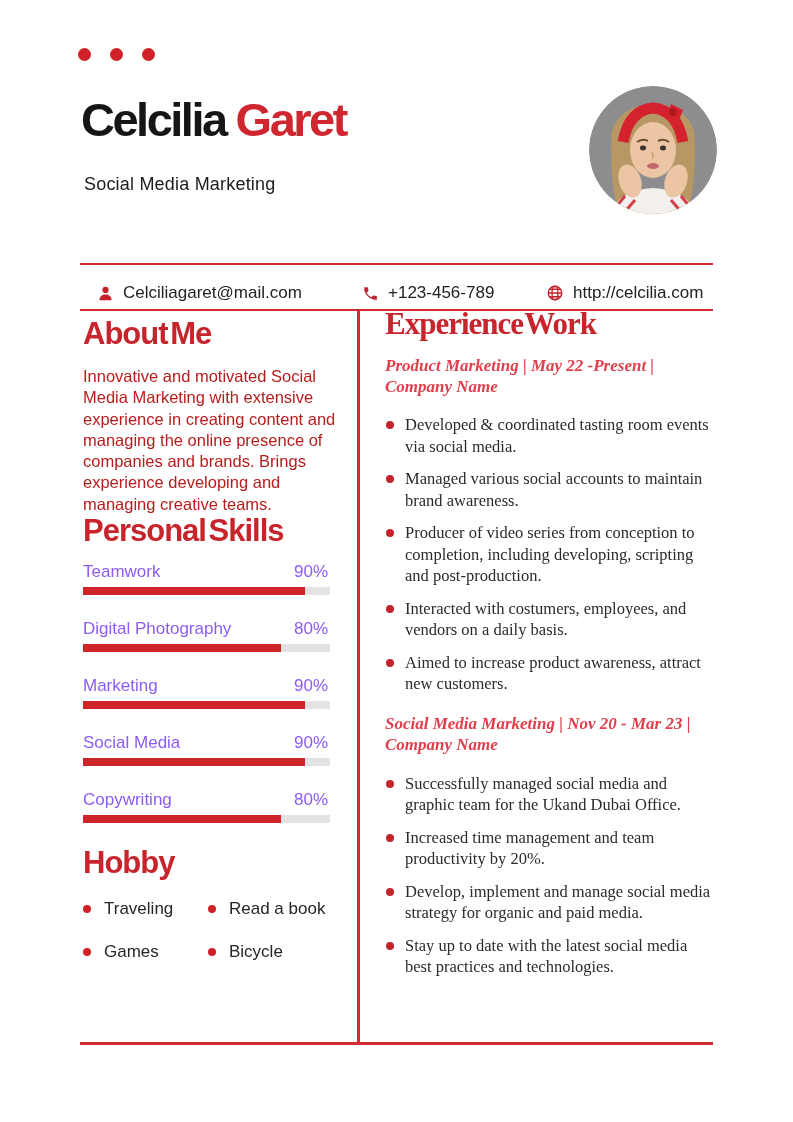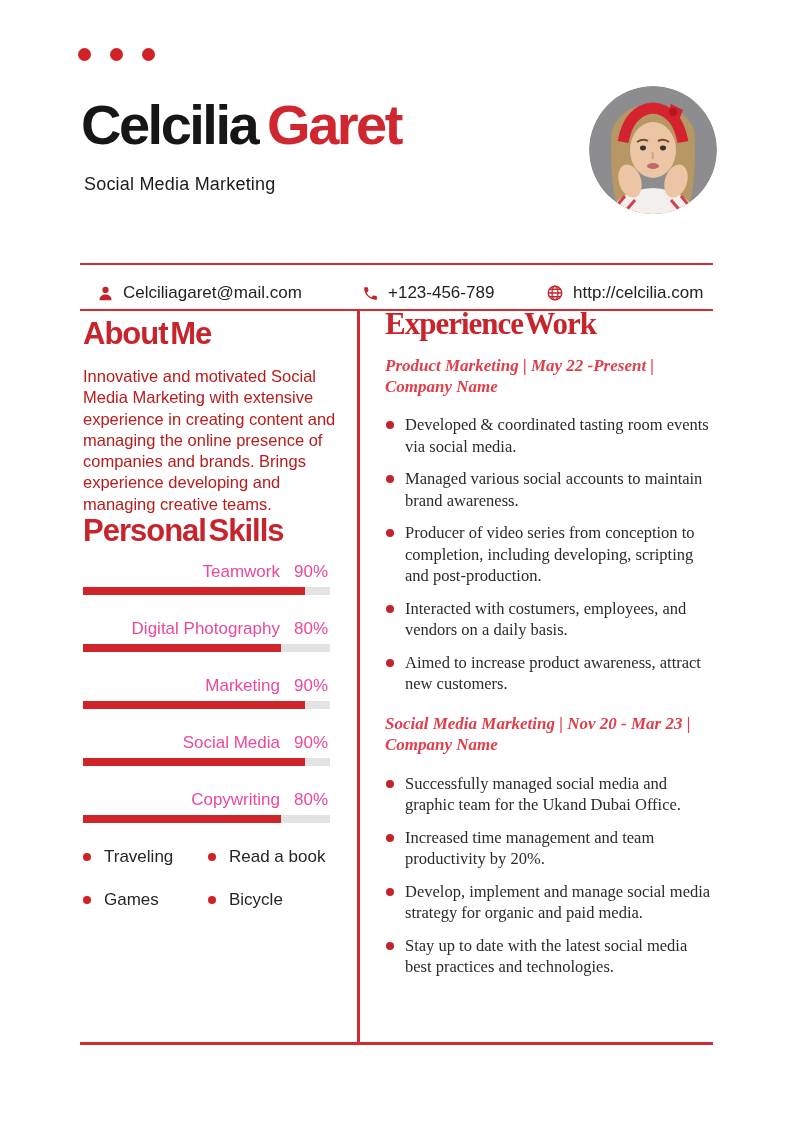--- a/index.html
+++ b/index.html
@@ -12,7 +12,7 @@
   .dot{width:13px;height:13px;border-radius:50%;background:#cf2127;}
 
   
-  .name{position:absolute;left:81px;top:92px;font-size:56px;font-weight:800;
+  .name{position:absolute;left:81px;top:92px;font-size:47px;font-weight:800;
         letter-spacing:-2.5px;color:#161616;white-space:nowrap;text-align:right;}
   .name .last{color:#d0262f;margin-left:10px;}
   .subtitle{position:absolute;left:84px;top:174px;font-size:18px;color:#1c1c1c;letter-spacing:0.2px;}

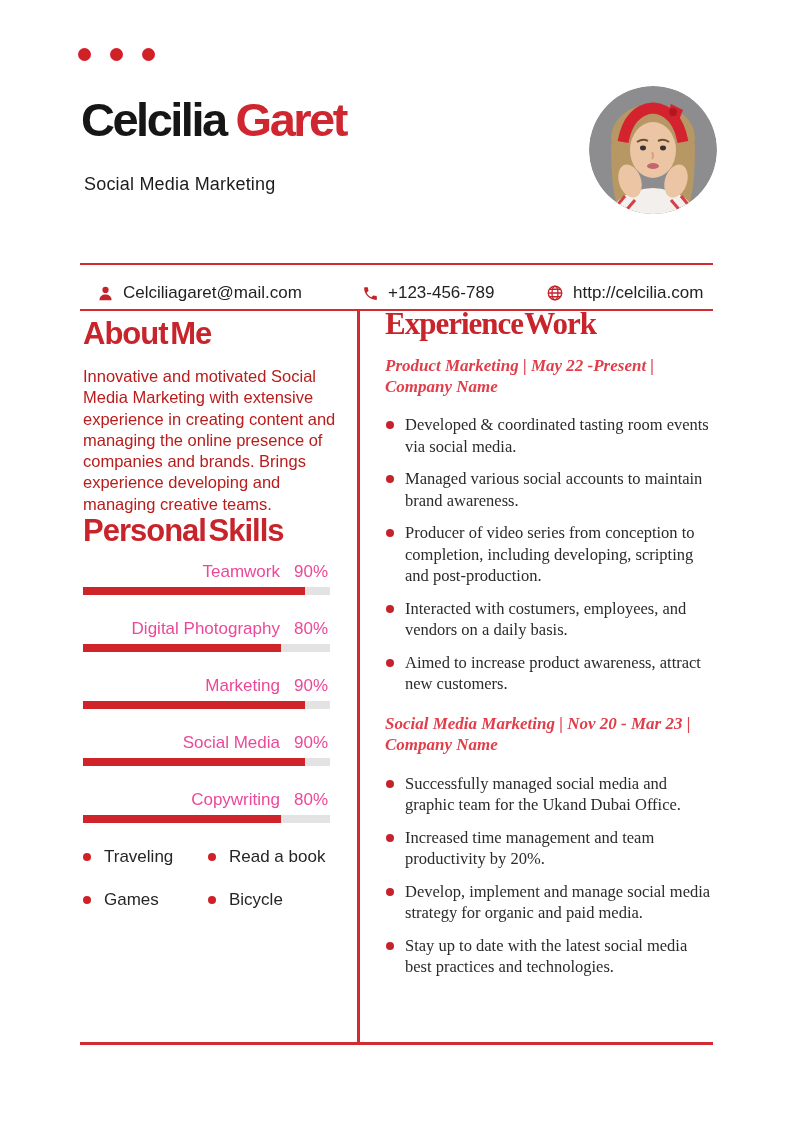--- a/index.html
+++ b/index.html
@@ -41,8 +41,8 @@
   .h-skills{margin-top:17px;}
   .skills{margin-top:16px;}
   .skill{margin-bottom:24px;}
-  .skill-head{display:flex;justify-content:flex-end;align-items:baseline;
-    font-size:17px;color:#ec4899;width:245px;line-height:20px;gap:14px;}
+  .skill-head{display:flex;justify-content:space-between;align-items:baseline;
+    font-size:17px;color:#8b5cf6;width:245px;line-height:20px;}
   .skill-track{margin-top:5px;width:247px;height:8px;background:#e3e3e3;}
   .skill-fill{height:8px;background:#d0242b;}
 

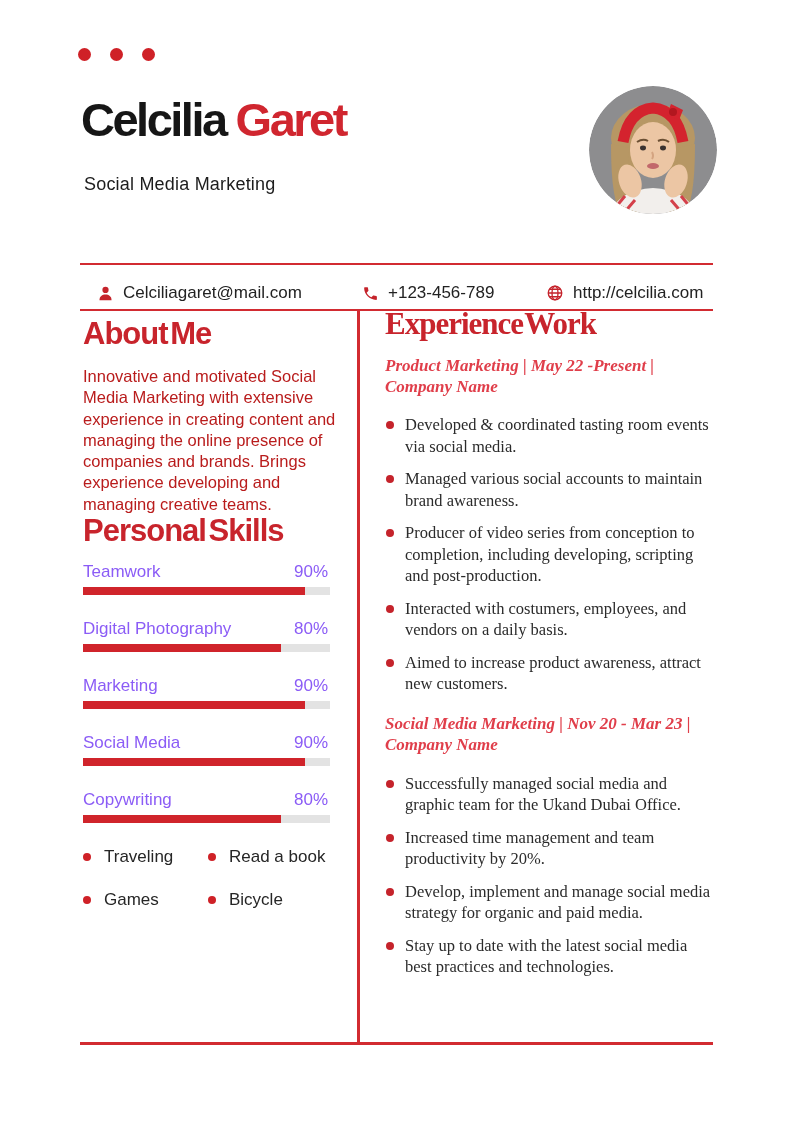--- a/index.html
+++ b/index.html
@@ -191,6 +191,7 @@
       </div>
     </div>
 
+  <h2 class="sec h-hobby">Hobby</h2>
   <div class="hobby-grid" id="hobby-grid">
       <div class="hobby-item">
         <span class="bullet-dot"></span>

